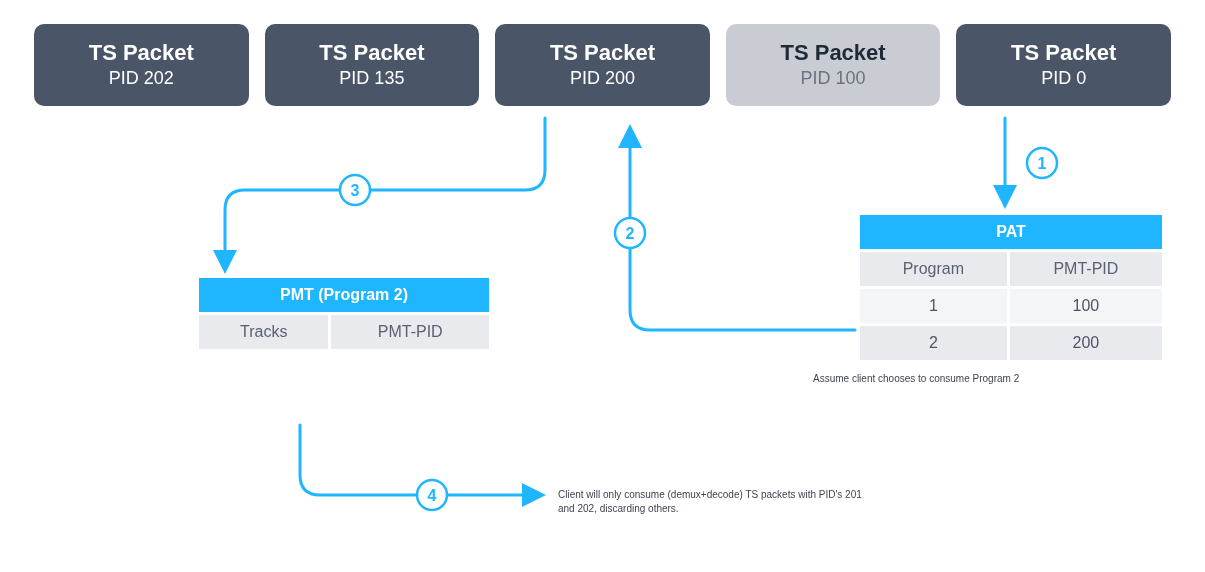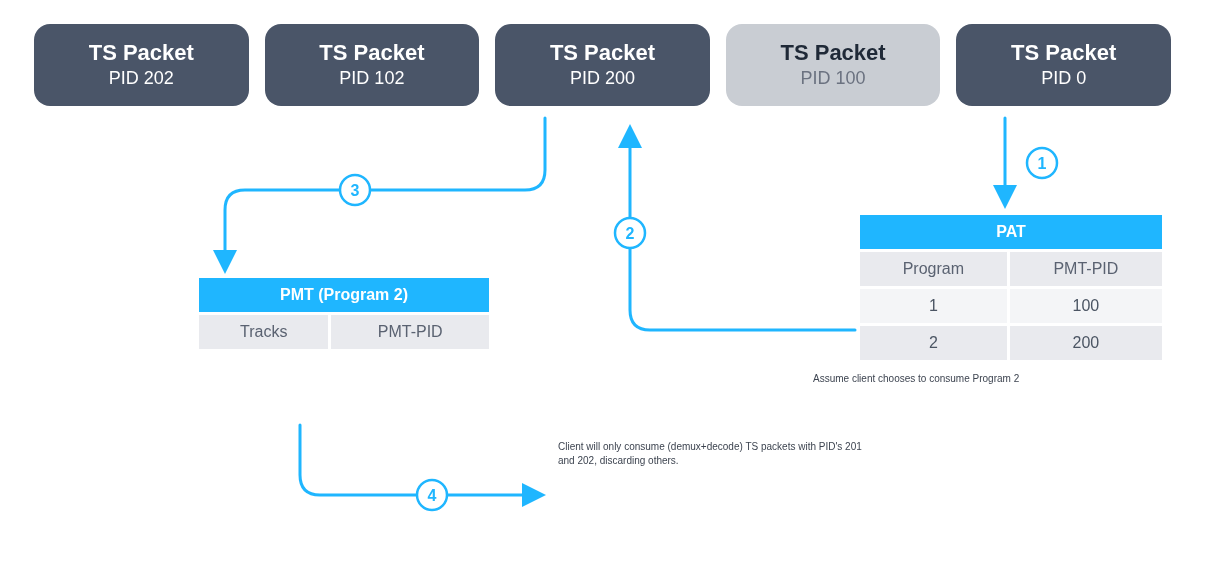--- a/index.html
+++ b/index.html
@@ -38,7 +38,7 @@
   .packet {
     flex: 1 1 0;
     height: 82px;
-    border-radius: 16px;
+    border-radius: 10px;
     display: flex;
     flex-direction: column;
     align-items: center;

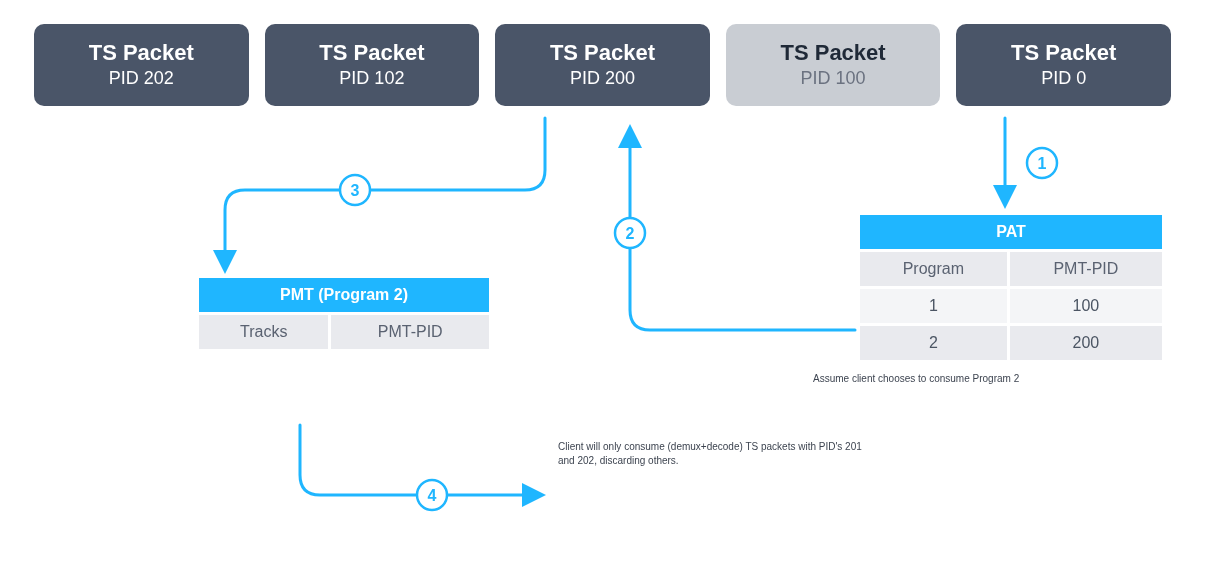--- a/index.html
+++ b/index.html
@@ -127,7 +127,7 @@
   </div>
   <div class="packet dark">
     <div class="title">TS Packet</div>
-    <div class="pid">PID 102</div>
+    <div class="pid">PID 135</div>
   </div>
   <div class="packet dark">
     <div class="title">TS Packet</div>

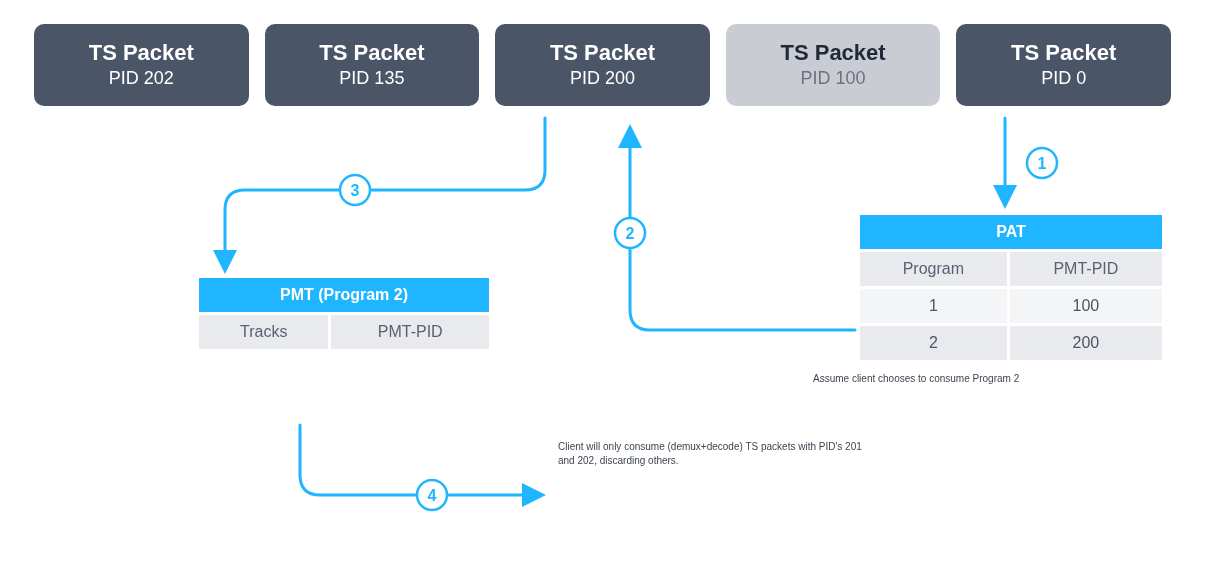--- a/index.html
+++ b/index.html
@@ -89,7 +89,7 @@
     line-height: 1.4;
   }
   #caption-pat { top: 372px; left: 813px; width: 380px; }
-  #caption-final { top: 440px; left: 558px; width: 310px; }
+  #caption-final { top: 488px; left: 558px; width: 310px; }
 
   
   svg.overlay {

